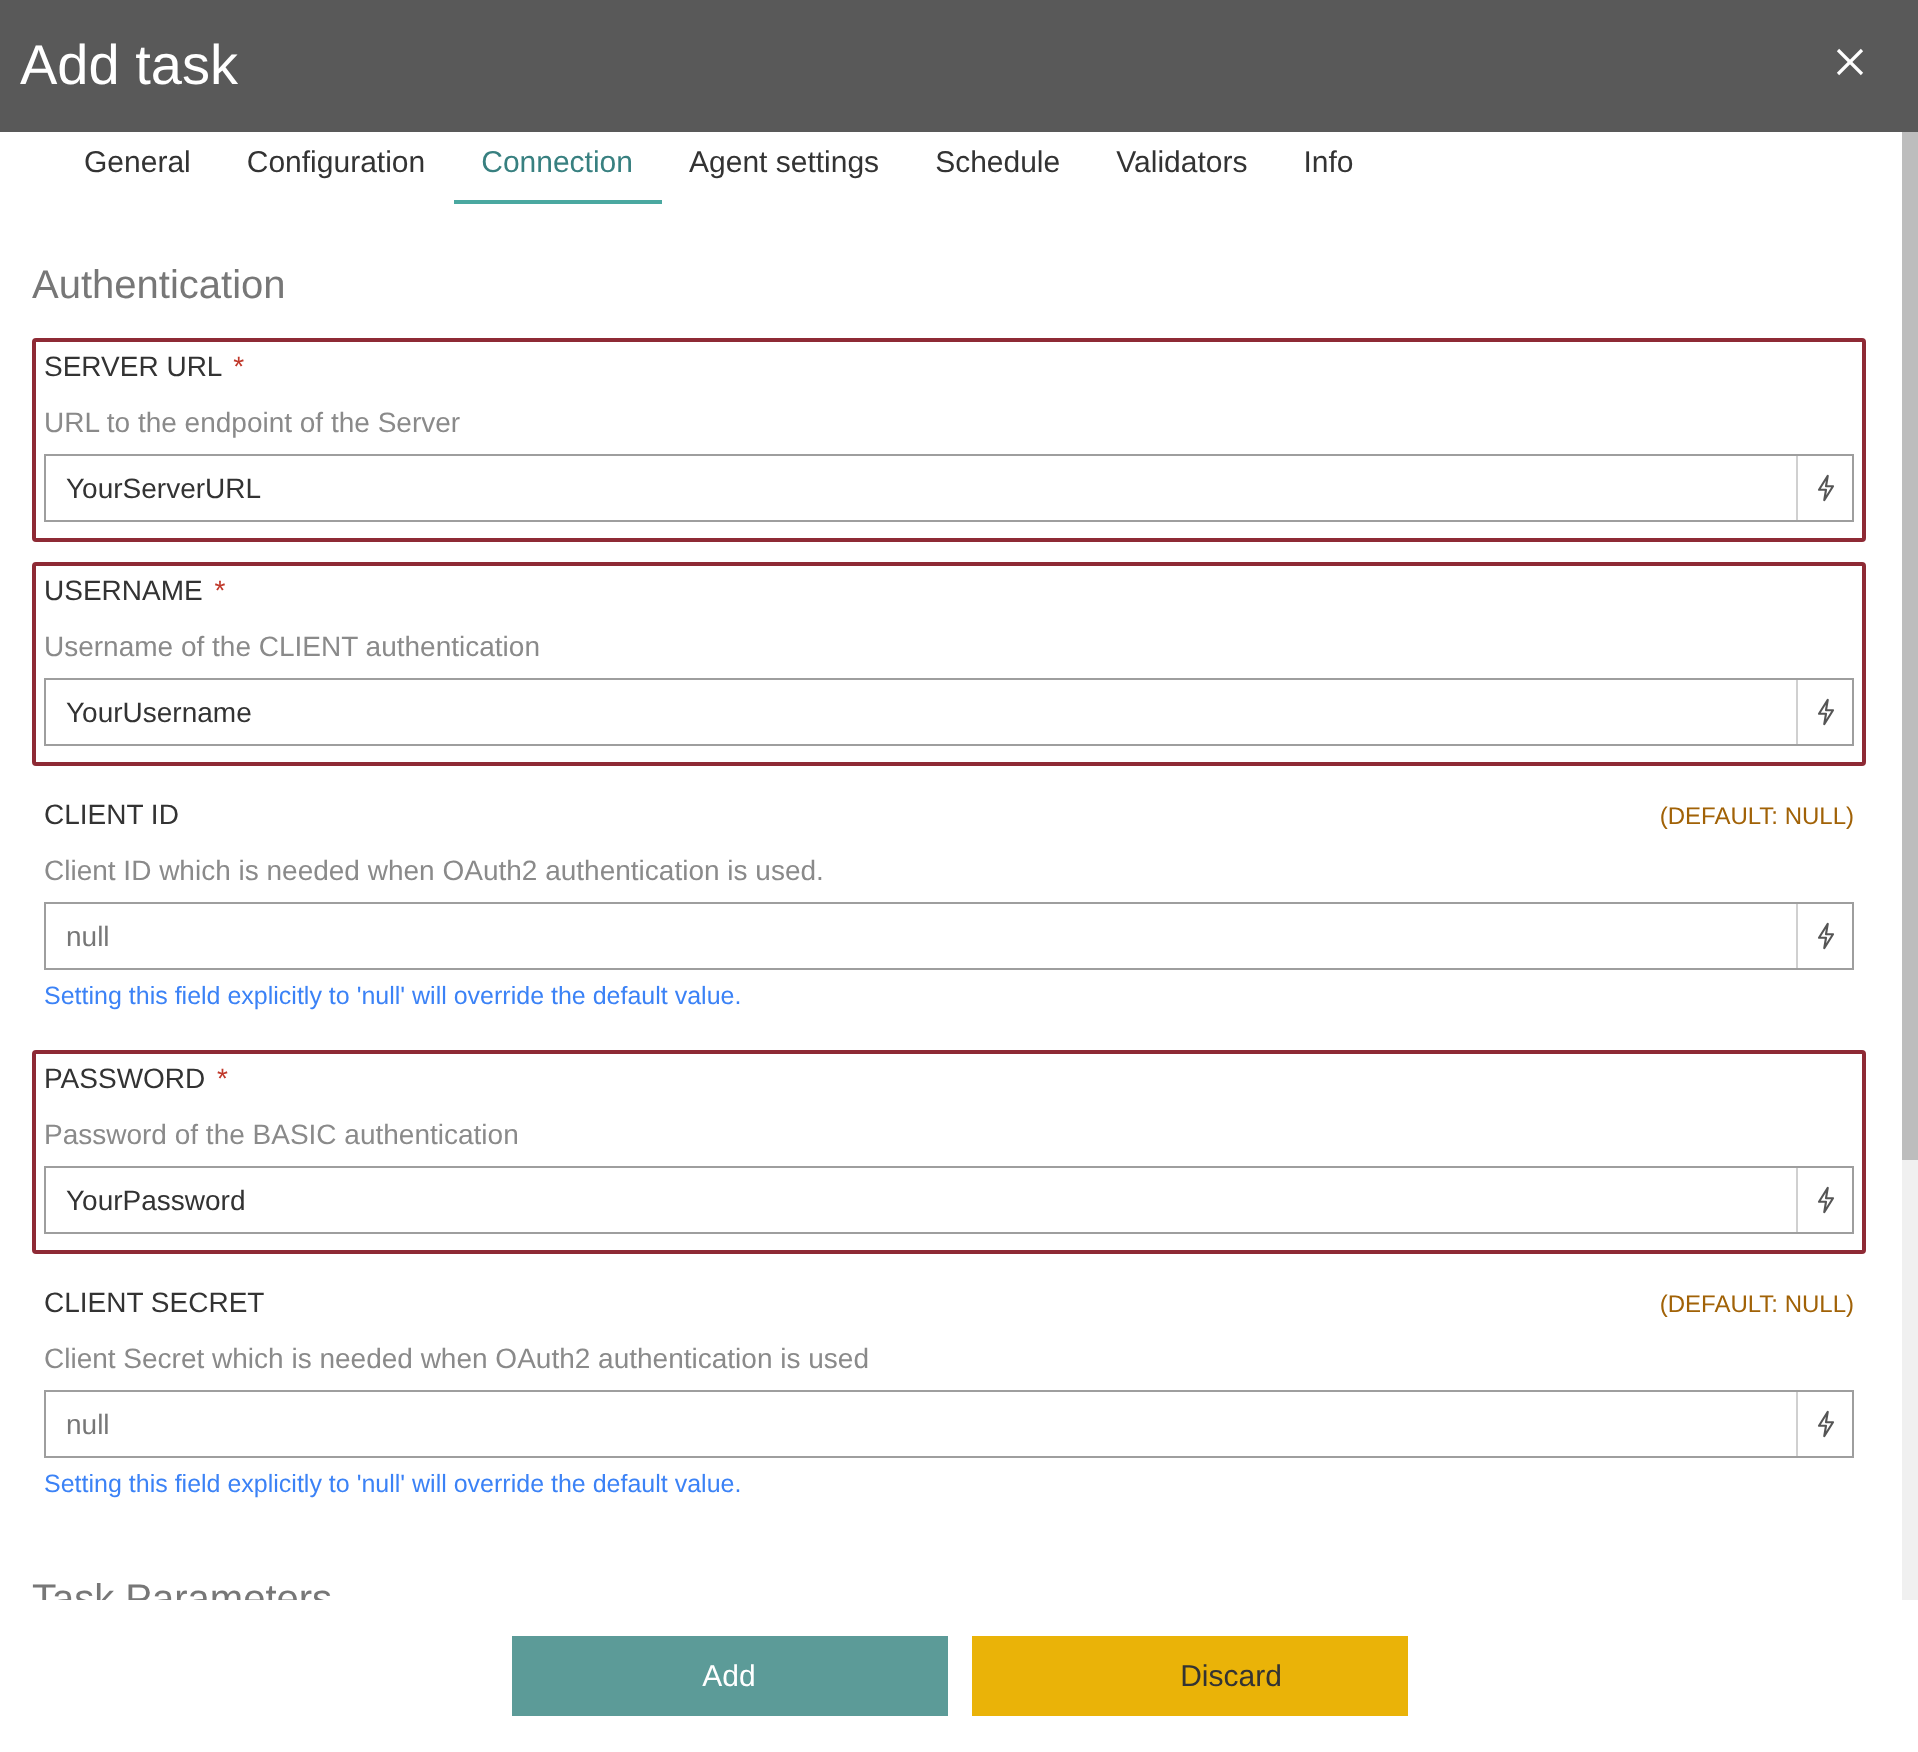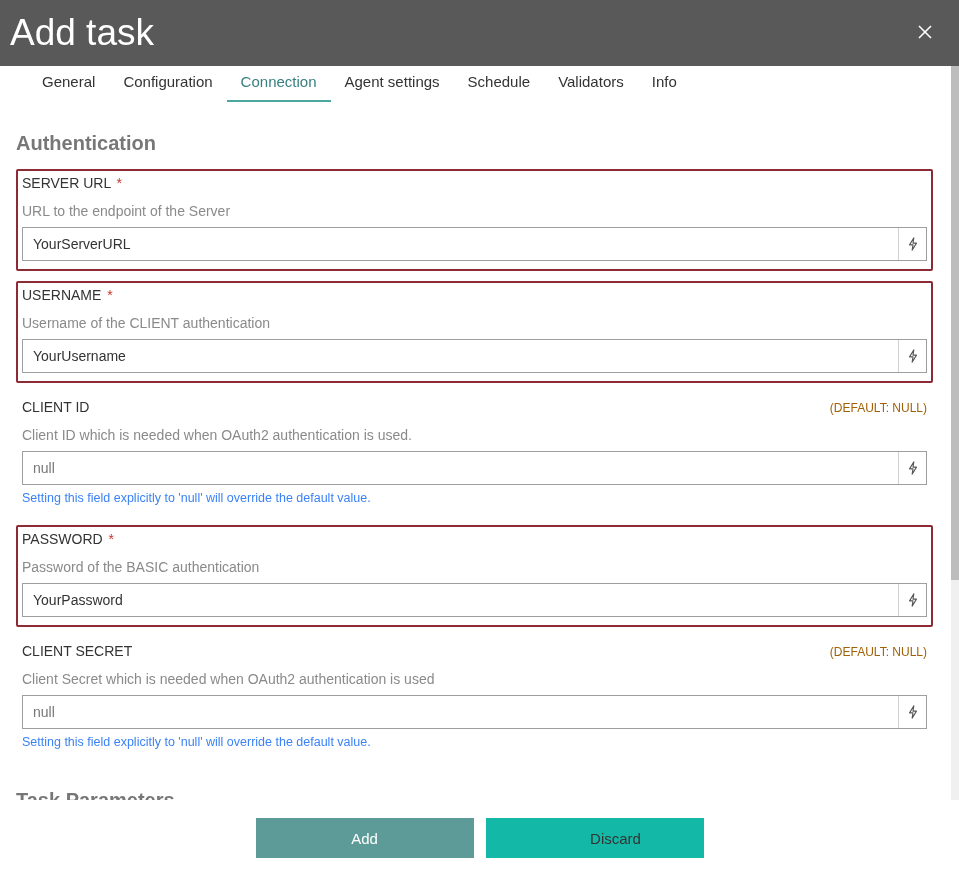--- a/index.html
+++ b/index.html
@@ -23,7 +23,7 @@
   }
   .header-title {
     color: #fff;
-    font-size: 37px;
+    font-size: 28px;
     font-weight: 300;
   }
   .close-btn {

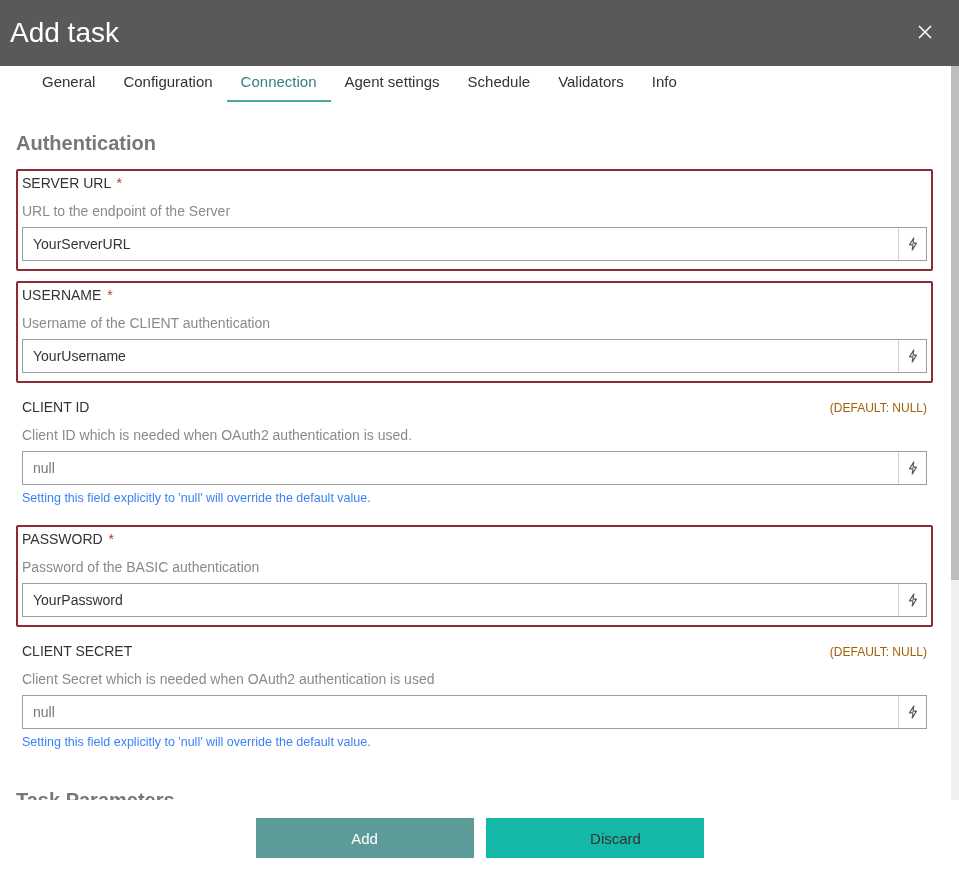--- a/index.html
+++ b/index.html
@@ -63,7 +63,7 @@
   .section-title {
     font-size: 20px;
     color: #777;
-    font-weight: 700;
+    font-weight: 400;
     margin: 30px 0 14px 0;
   }
   .field-group {

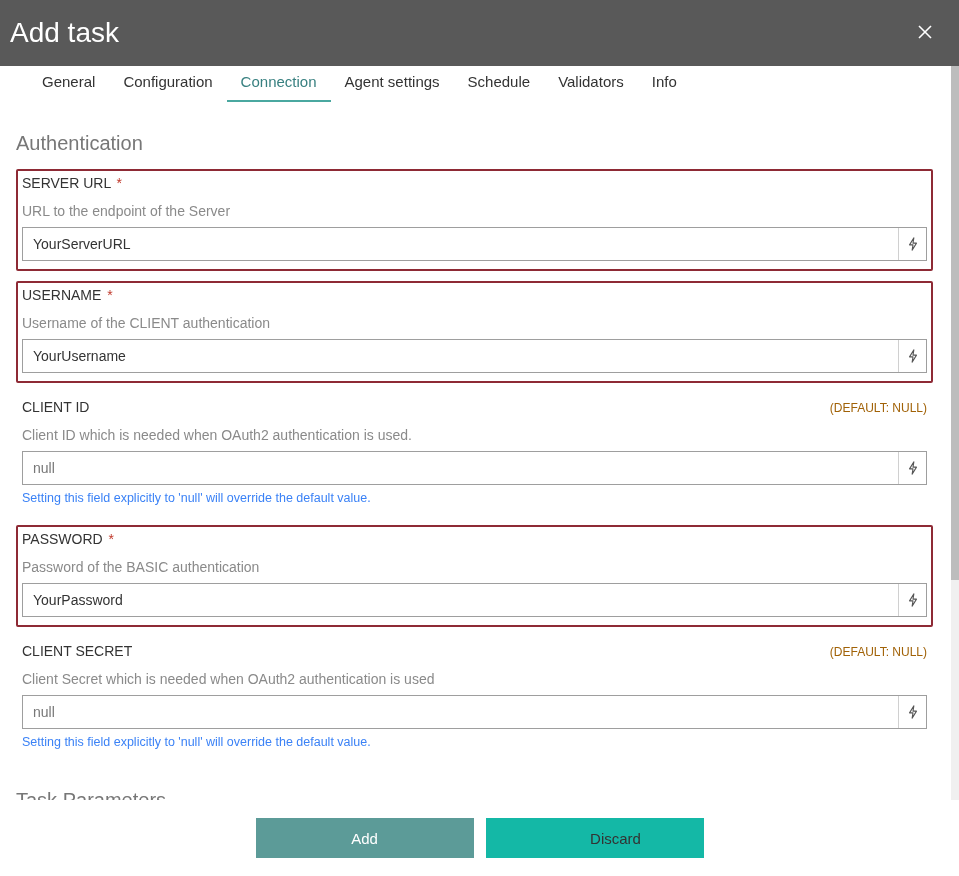--- a/index.html
+++ b/index.html
@@ -154,7 +154,7 @@
     border: none;
   }
   .btn-primary { background: #5c9b98; color: #fff; }
-  .btn-secondary { background: #14b8a6; color: #333; padding-left: 48px; }
+  .btn-secondary { background: #eab308; color: #333; padding-left: 48px; }
   
   .scrollbar-track {
     position: absolute;

